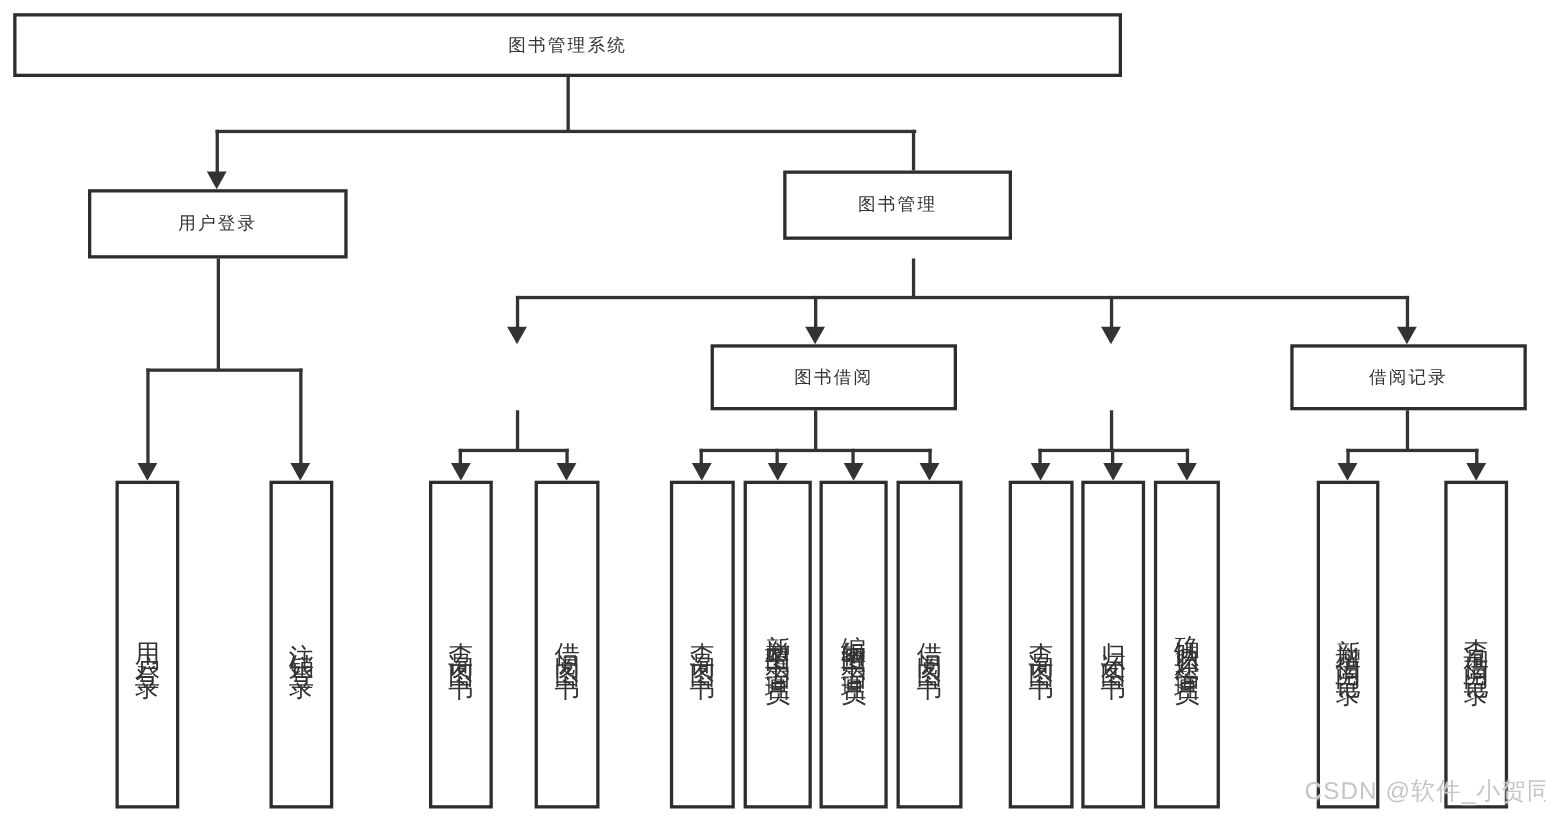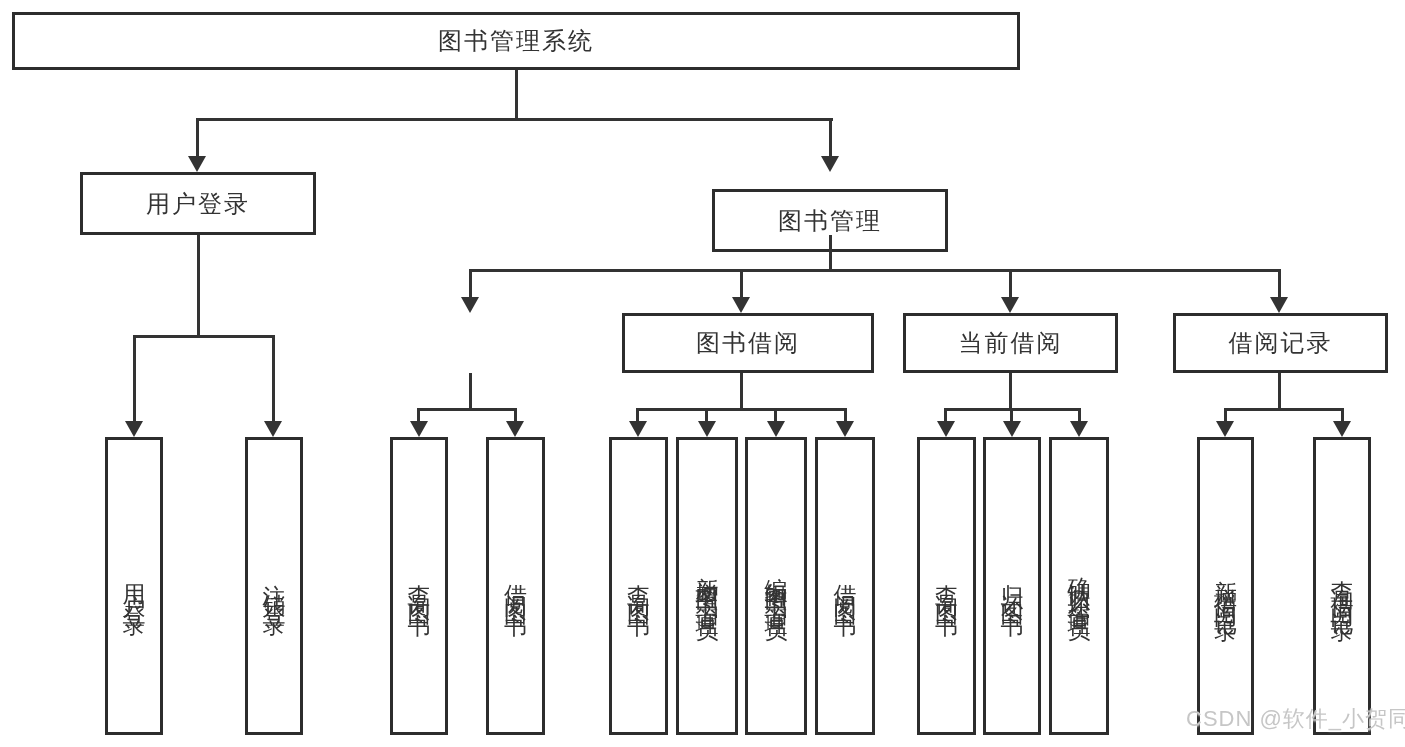--- a/index.html
+++ b/index.html
@@ -10,7 +10,7 @@
   .hbox{
     position:absolute;box-sizing:border-box;border:3px solid #2d2d2d;background:#ffffff;
     display:flex;align-items:center;justify-content:center;
-    font-size:24px;letter-spacing:2px;white-space:nowrap;
+    font-size:16px;letter-spacing:2px;white-space:nowrap;
   }
   .vbox{
     position:absolute;top:437px;height:298px;box-sizing:border-box;border:3px solid #2d2d2d;

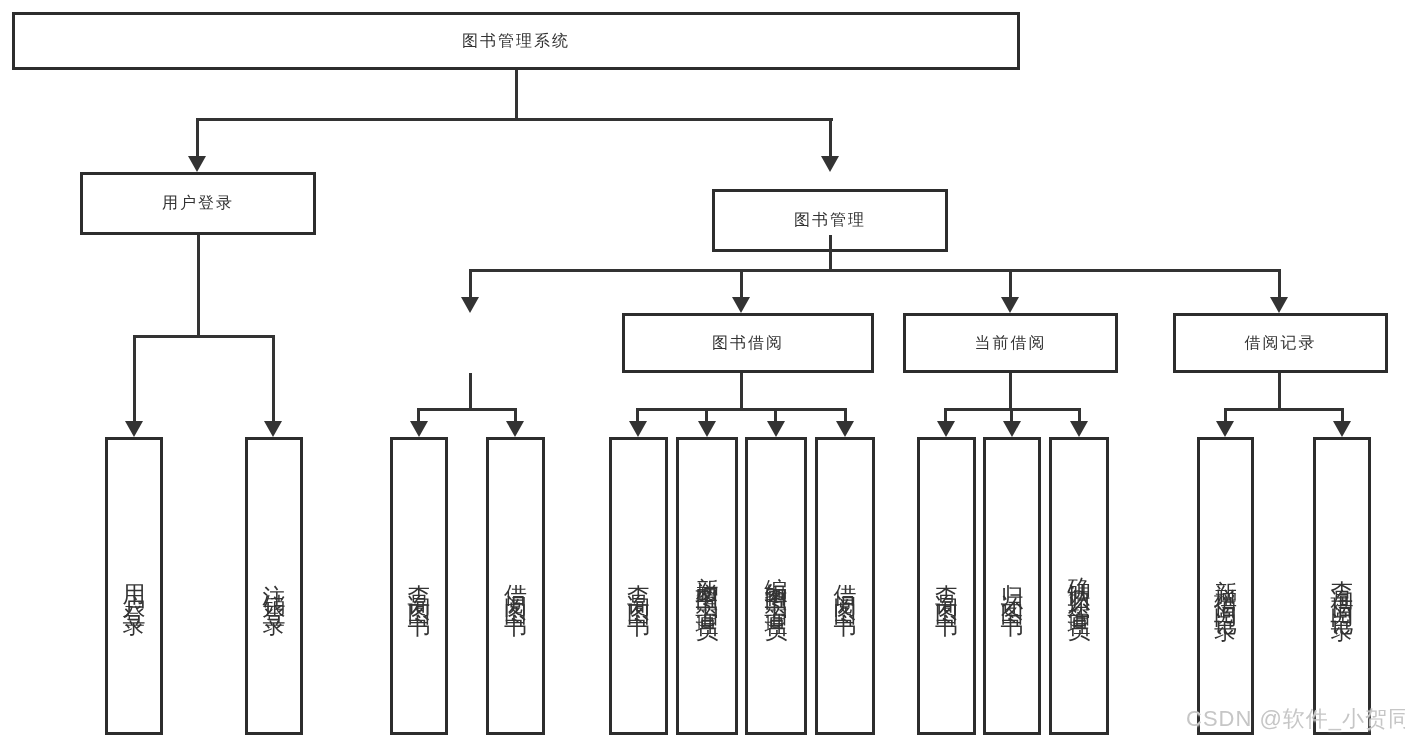--- a/index.html
+++ b/index.html
@@ -54,7 +54,7 @@
   <div class="hbox" style="left:80px;top:172px;width:236px;height:63px">
     <span>用户登录</span>
   </div>
-  <div class="hbox" style="left:712px;top:189px;width:236px;height:63px">
+  <div class="hbox" style="left:712px;top:155px;width:208px;height:63px">
     <span>图书管理</span>
   </div>
 

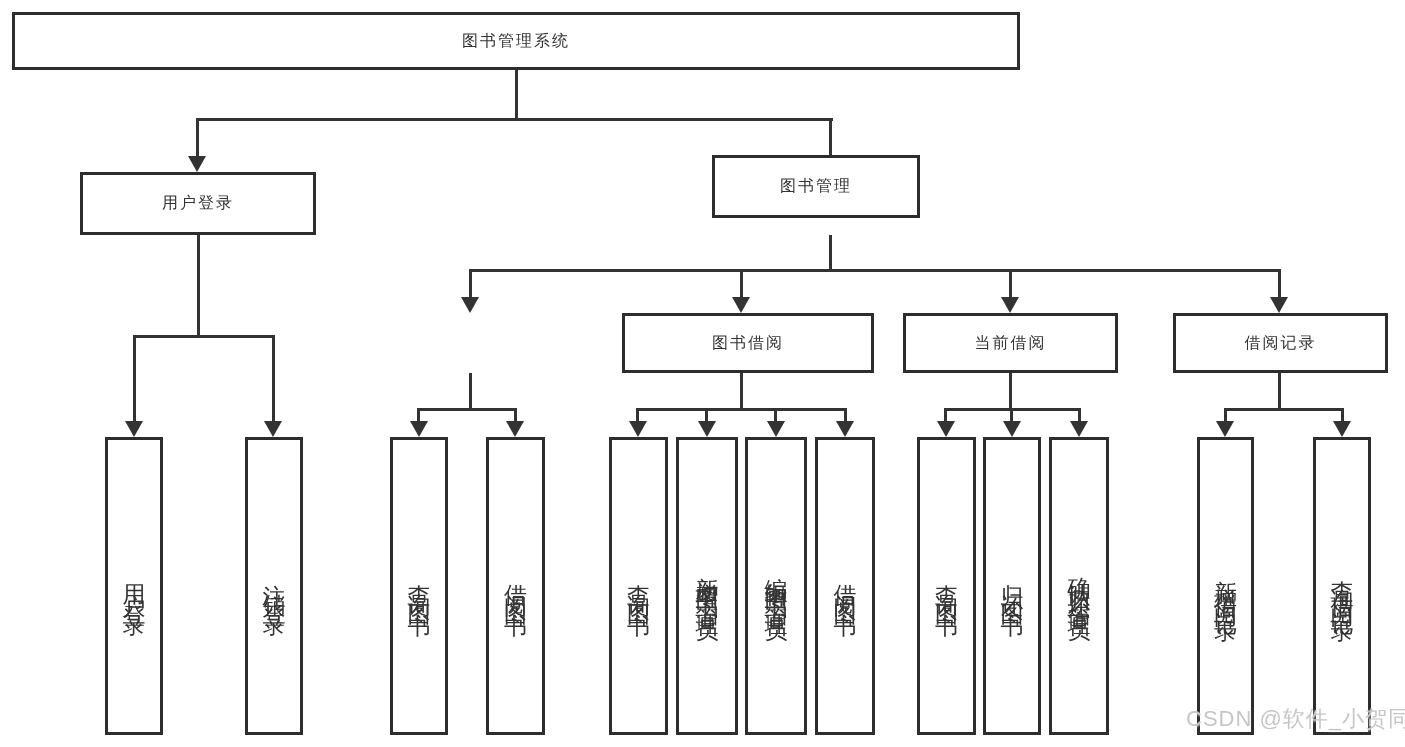--- a/index.html
+++ b/index.html
@@ -76,7 +76,7 @@
   <div class="arrow" style="left:1001px;top:297px"></div>
   <div class="arrow" style="left:1270px;top:297px"></div>
 
-  <div class="hbox" style="left:622px;top:313px;width:252px;height:60px">
+  <div class="hbox" style="left:646px;top:313px;width:224px;height:60px">
     <span>图书借阅</span>
   </div>
   <div class="hbox" style="left:903px;top:313px;width:215px;height:60px">

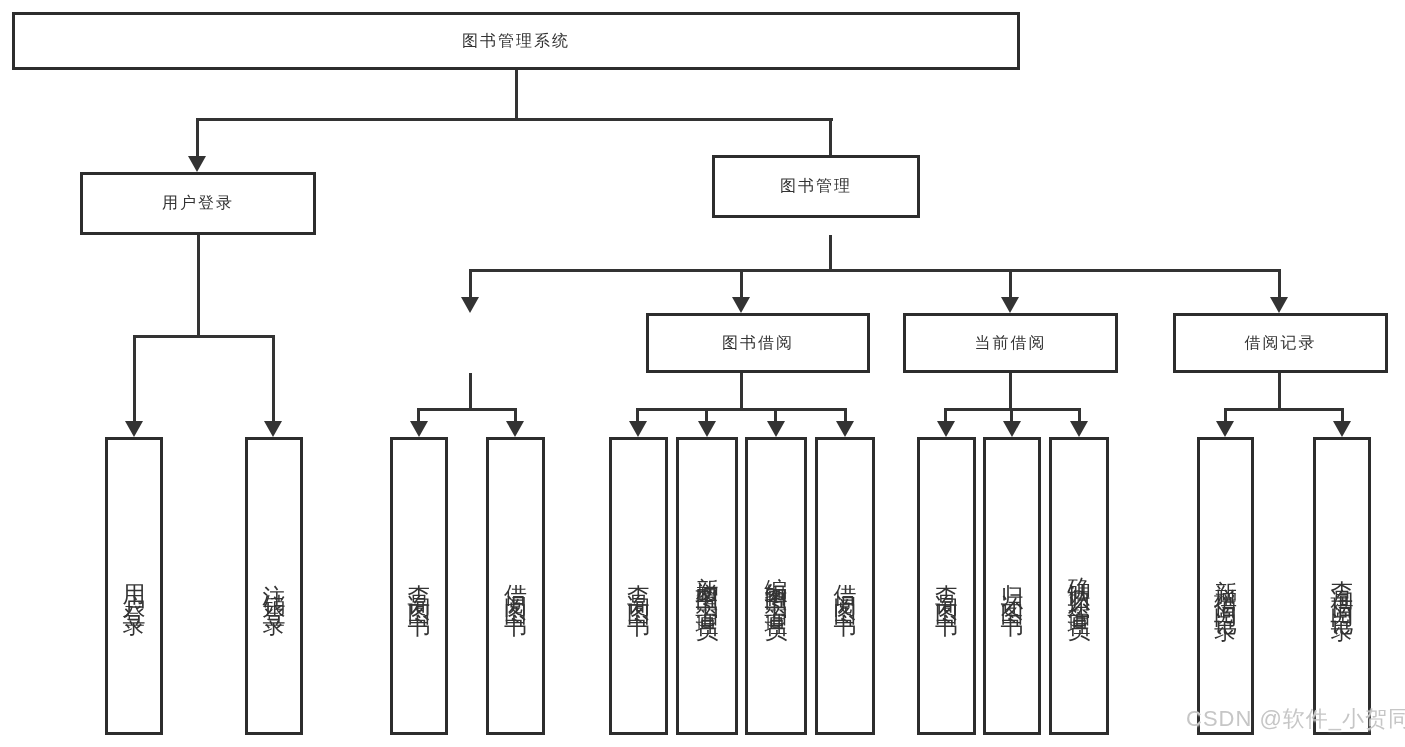--- a/index.html
+++ b/index.html
@@ -78,9 +78,6 @@
 
   <div class="hbox" style="left:646px;top:313px;width:224px;height:60px">
     <span>图书借阅</span>
-  </div>
-  <div class="hbox" style="left:903px;top:313px;width:215px;height:60px">
-    <span>当前借阅</span>
   </div>
   <div class="hbox" style="left:1173px;top:313px;width:215px;height:60px">
     <span>借阅记录</span>

